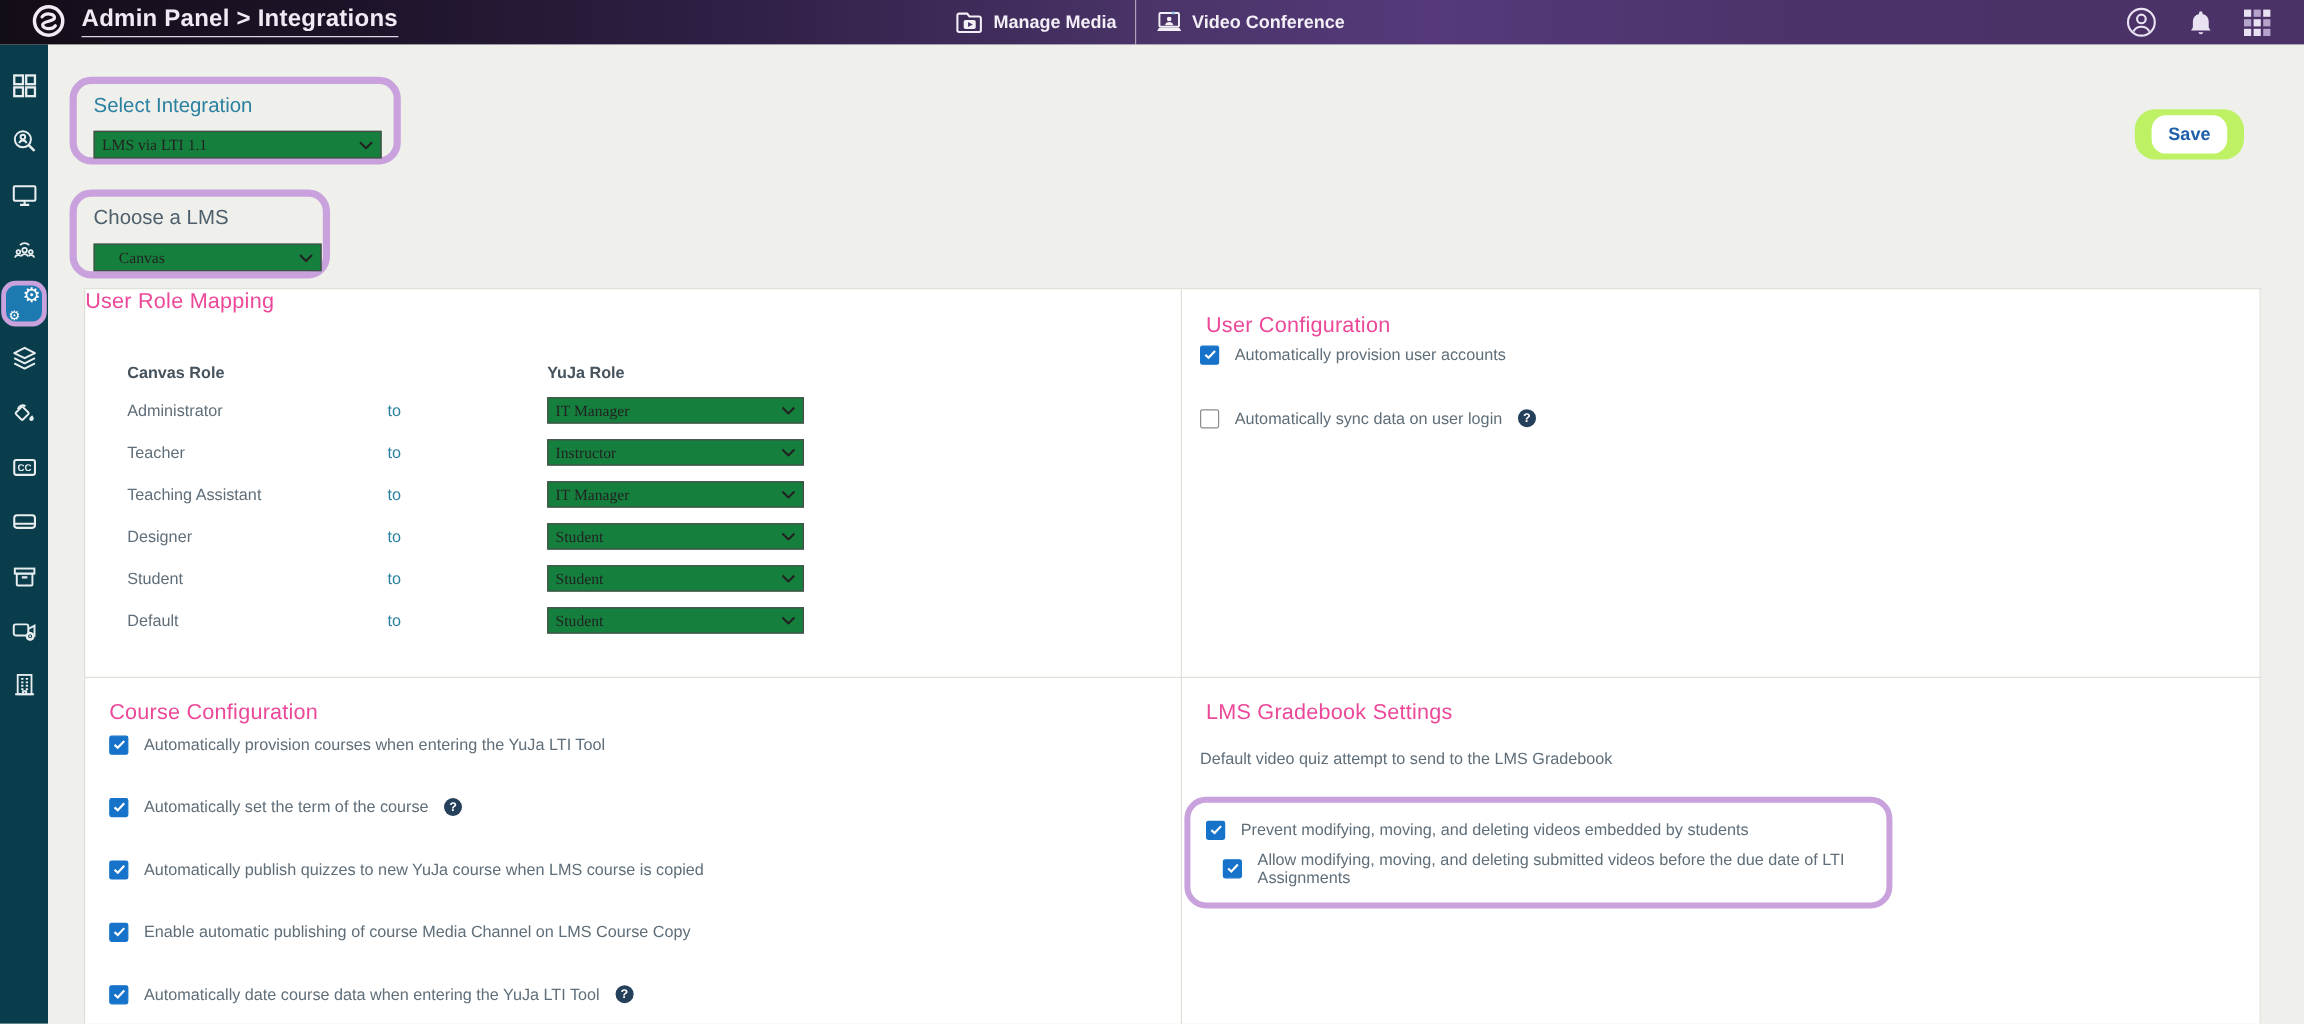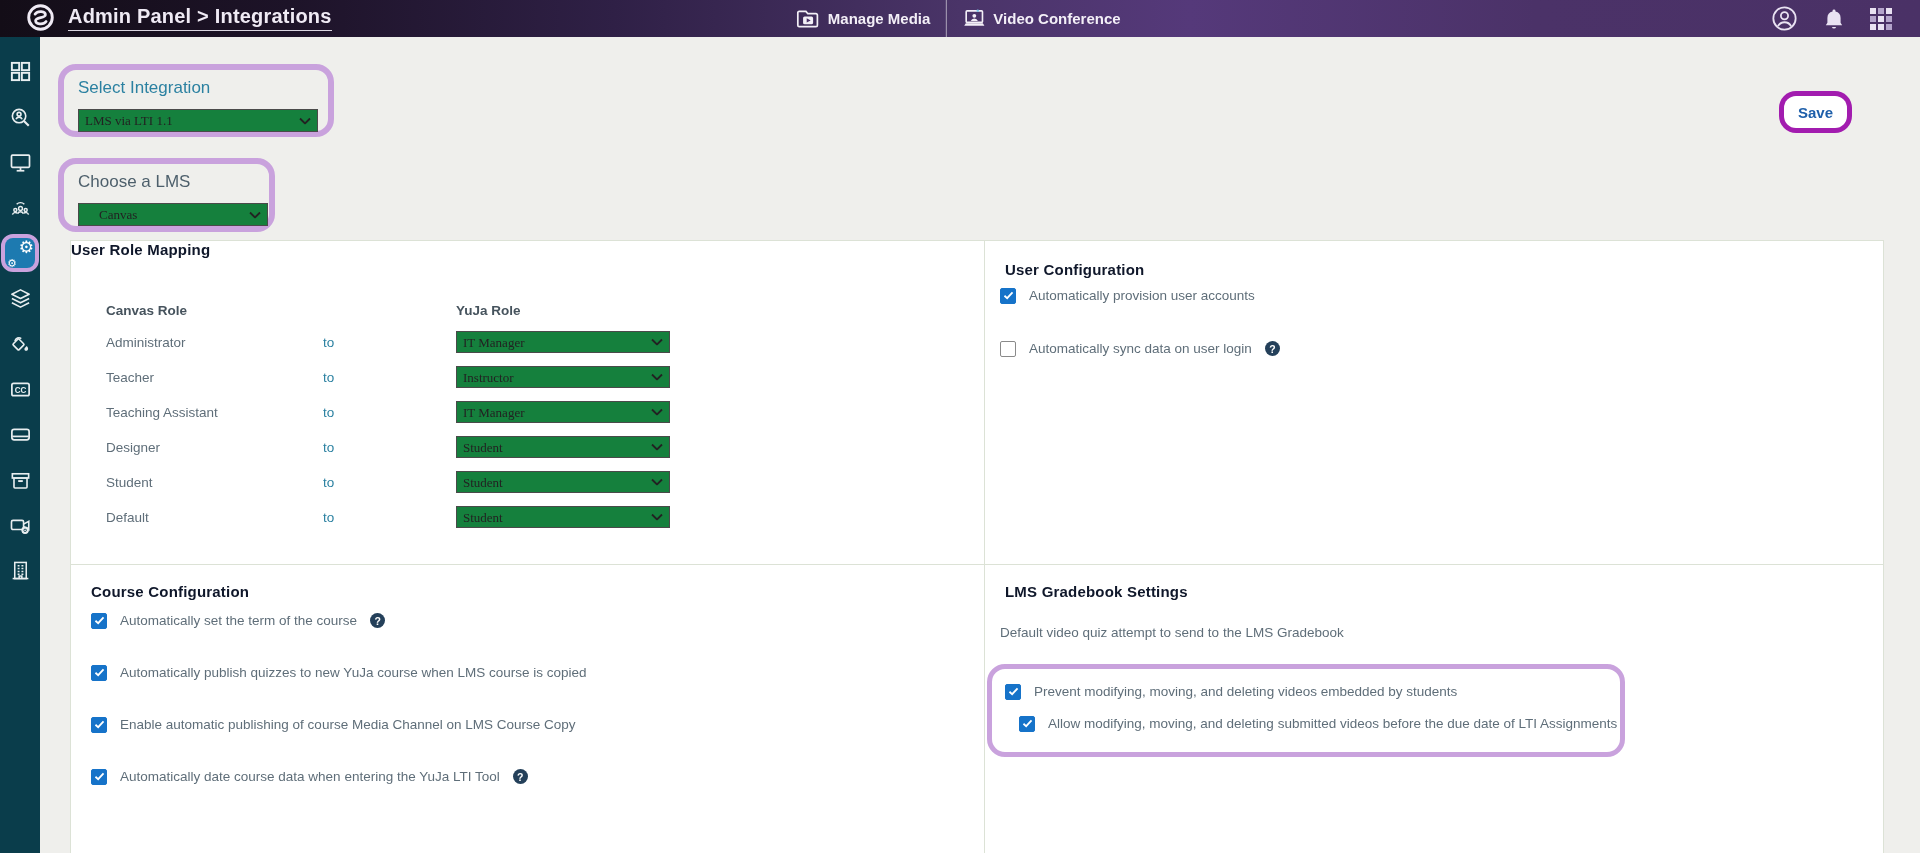--- a/index.html
+++ b/index.html
@@ -52,8 +52,8 @@
   #sel-lms-wrap { position:absolute; left:14px; top:39px; width:190px; }
   #sel-lms-wrap select { padding-left:20px; }
 
-  #save-ring { position:absolute; left:1739px; top:54px; width:73px; height:42px;
-    border-radius:17px; background:#a21caf; display:flex; align-items:center; justify-content:center; }
+  #save-ring { position:absolute; left:1739px; top:54px; width:91px; height:42px;
+    border-radius:17px; background:#bef264; display:flex; align-items:center; justify-content:center; }
   #save-btn { width:63px; height:32px; border:none; border-radius:12px; background:#fff;
     color:#1e5faa; font-size:15px; font-weight:bold; font-family:inherit; cursor:pointer; }
 

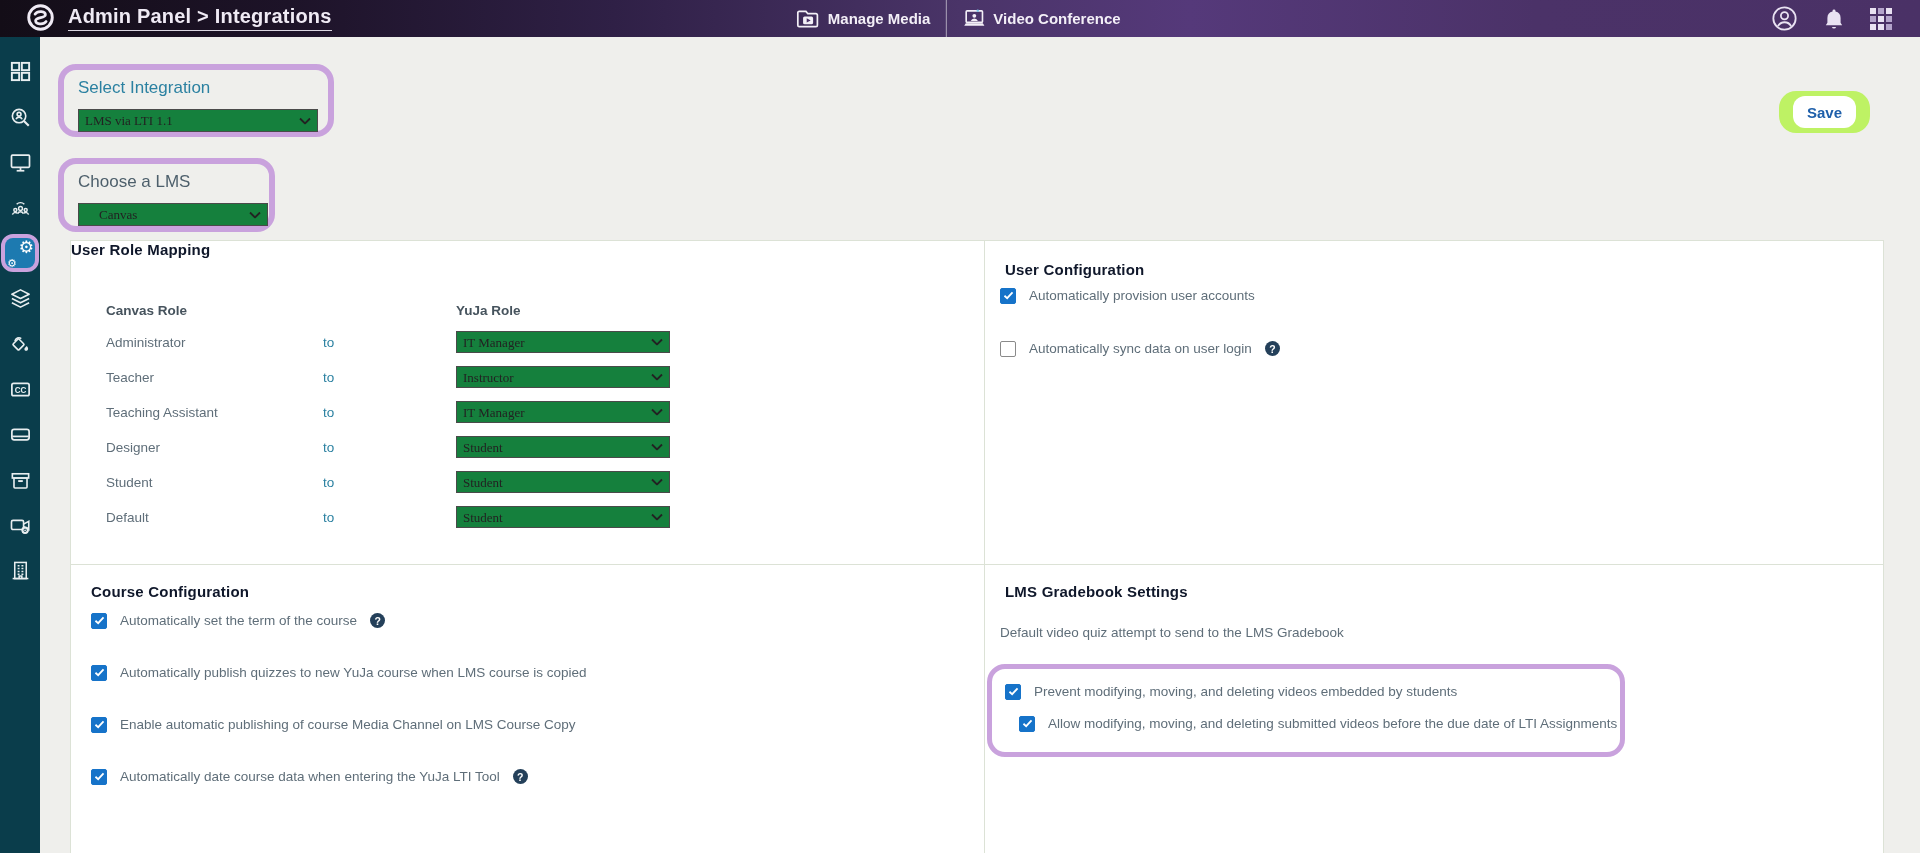--- a/index.html
+++ b/index.html
@@ -63,7 +63,7 @@
   .panel { background:#fff; border:1px solid #dce2d6; position:relative; }
   .panel.c2 { border-left:none; }
   .panel.r2 { border-top:none; border-bottom:none; }
-  .panel h2 { position:absolute; font-size:15px; font-weight:bold; color:#0f172a; letter-spacing:.2px; }
+  .panel h2 { position:absolute; font-size:18px; font-weight:normal; color:#ec4899; letter-spacing:.2px; }
 
   
   #urm-headers { position:absolute; top:62px; left:35px; right:20px; font-size:13.5px; font-weight:bold; color:#46535d; }

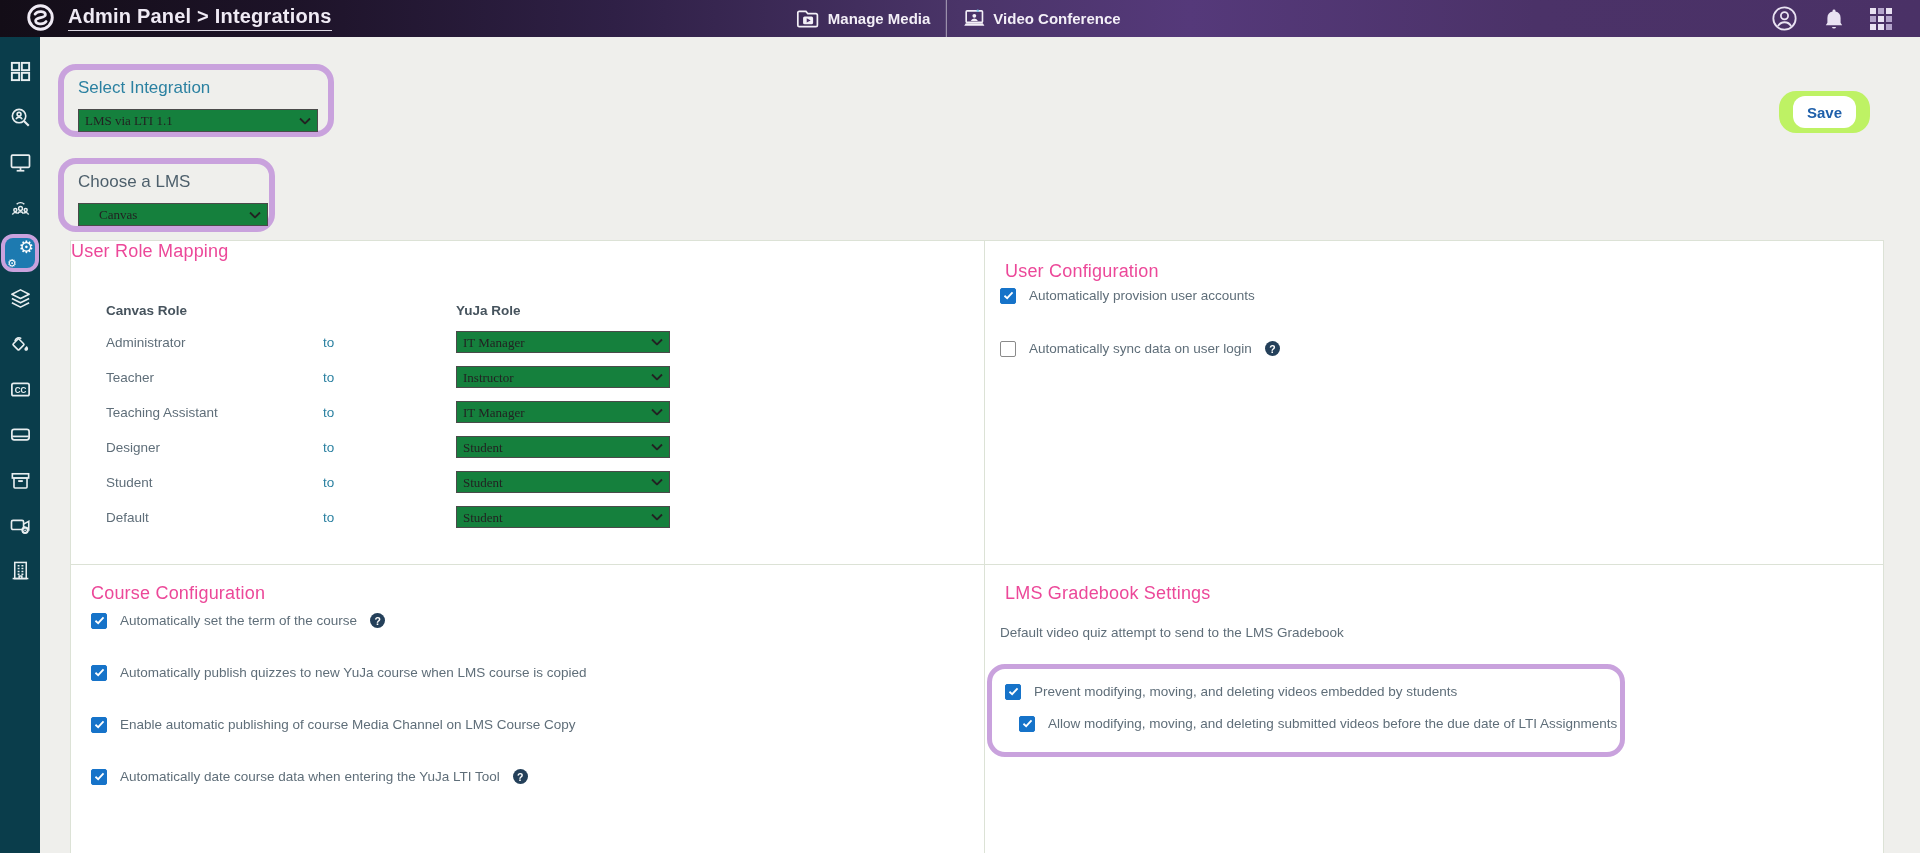--- a/index.html
+++ b/index.html
@@ -407,6 +407,15 @@
     <div class="panel r2">
       <h2 style="top:18px; left:20px;">Course Configuration</h2>
       <div class="cb-list" id="cc-list">
+  <div class="cb-row">
+    <span class="cb checked">
+      <svg viewBox="0 0 12 10" width="11" height="9">
+                <path d="M1.5 5.3 L4.5 8 L10.5 1.6" stroke="#fff" stroke-width="2" fill="none"></path>
+              </svg>
+    </span>
+    <span class="cb-label">Automatically provision courses when entering the YuJa LTI Tool</span>
+
+  </div>
 
   <div class="cb-row">
     <span class="cb checked">

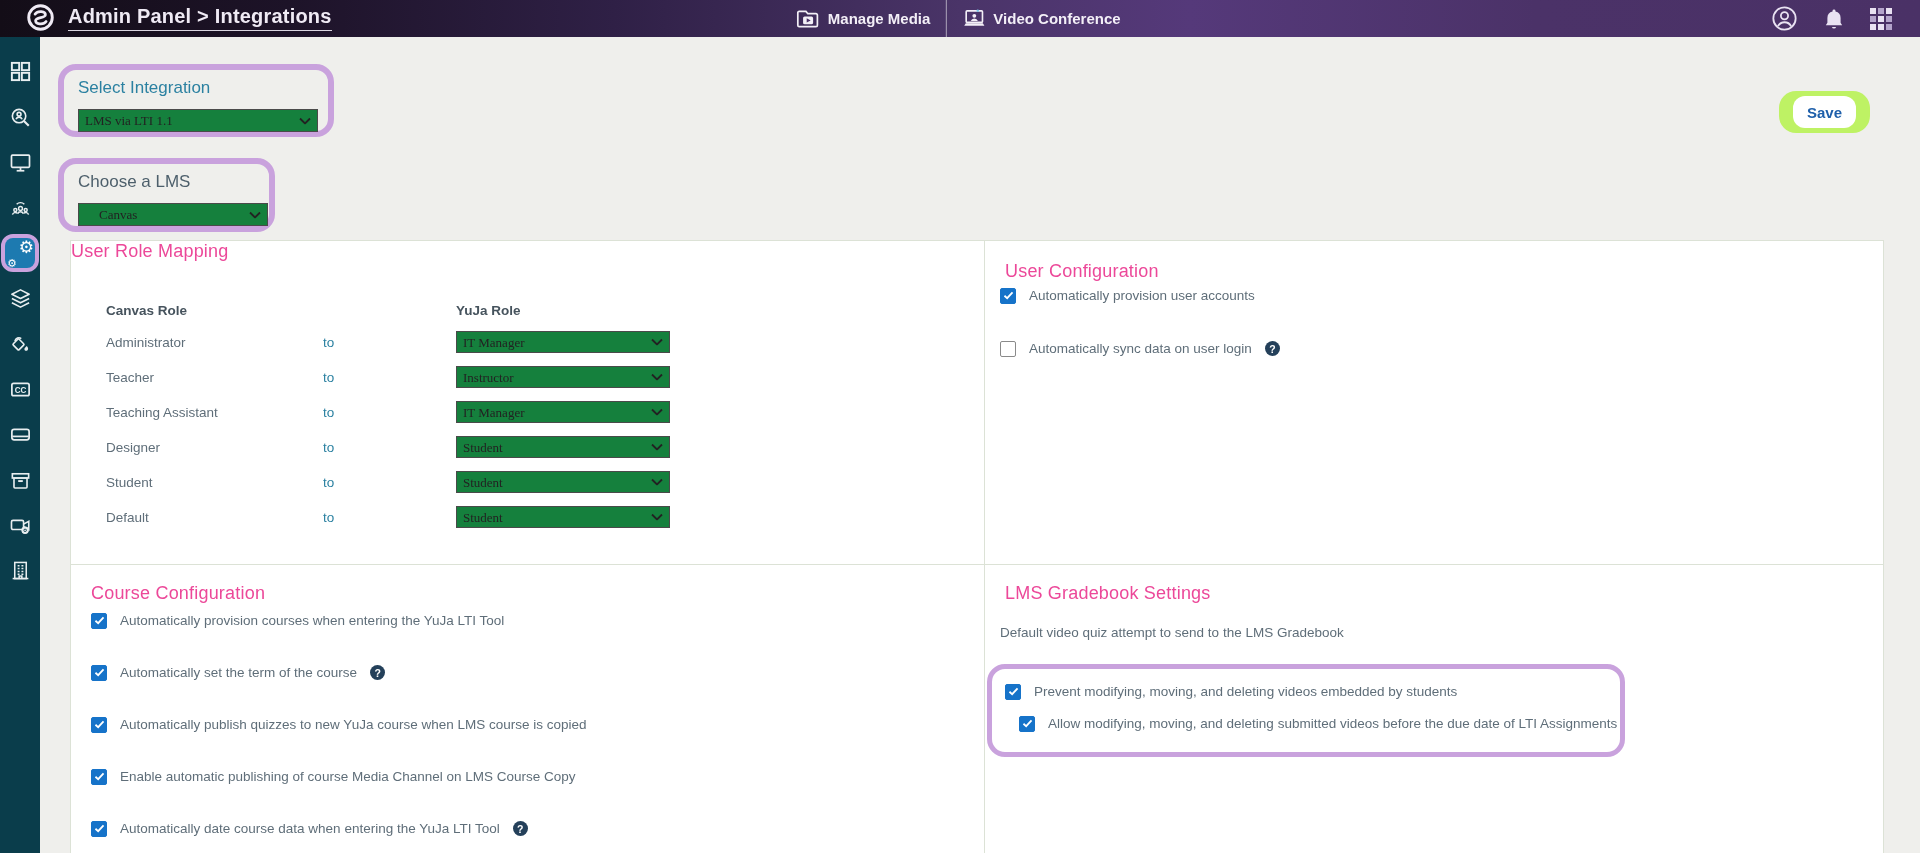--- a/index.html
+++ b/index.html
@@ -96,7 +96,7 @@
   #gb-default-label { position:absolute; left:15px; top:60px; font-size:13.5px; color:#5f6e79; }
   #gb-select-wrap { position:absolute; left:445px; top:52px; width:292px; }
   #gb-select-wrap select { text-align:center; }
-  #gb-group { position:absolute; left:2px; top:99px; width:638px; height:93px;
+  #gb-group { position:absolute; left:2px; top:99px; width:590px; height:93px;
     border:5px solid #c9a2dd; border-radius:18px; padding:14px 0 0 13px; }
   #gb-list { gap:15px; }
 </style>

